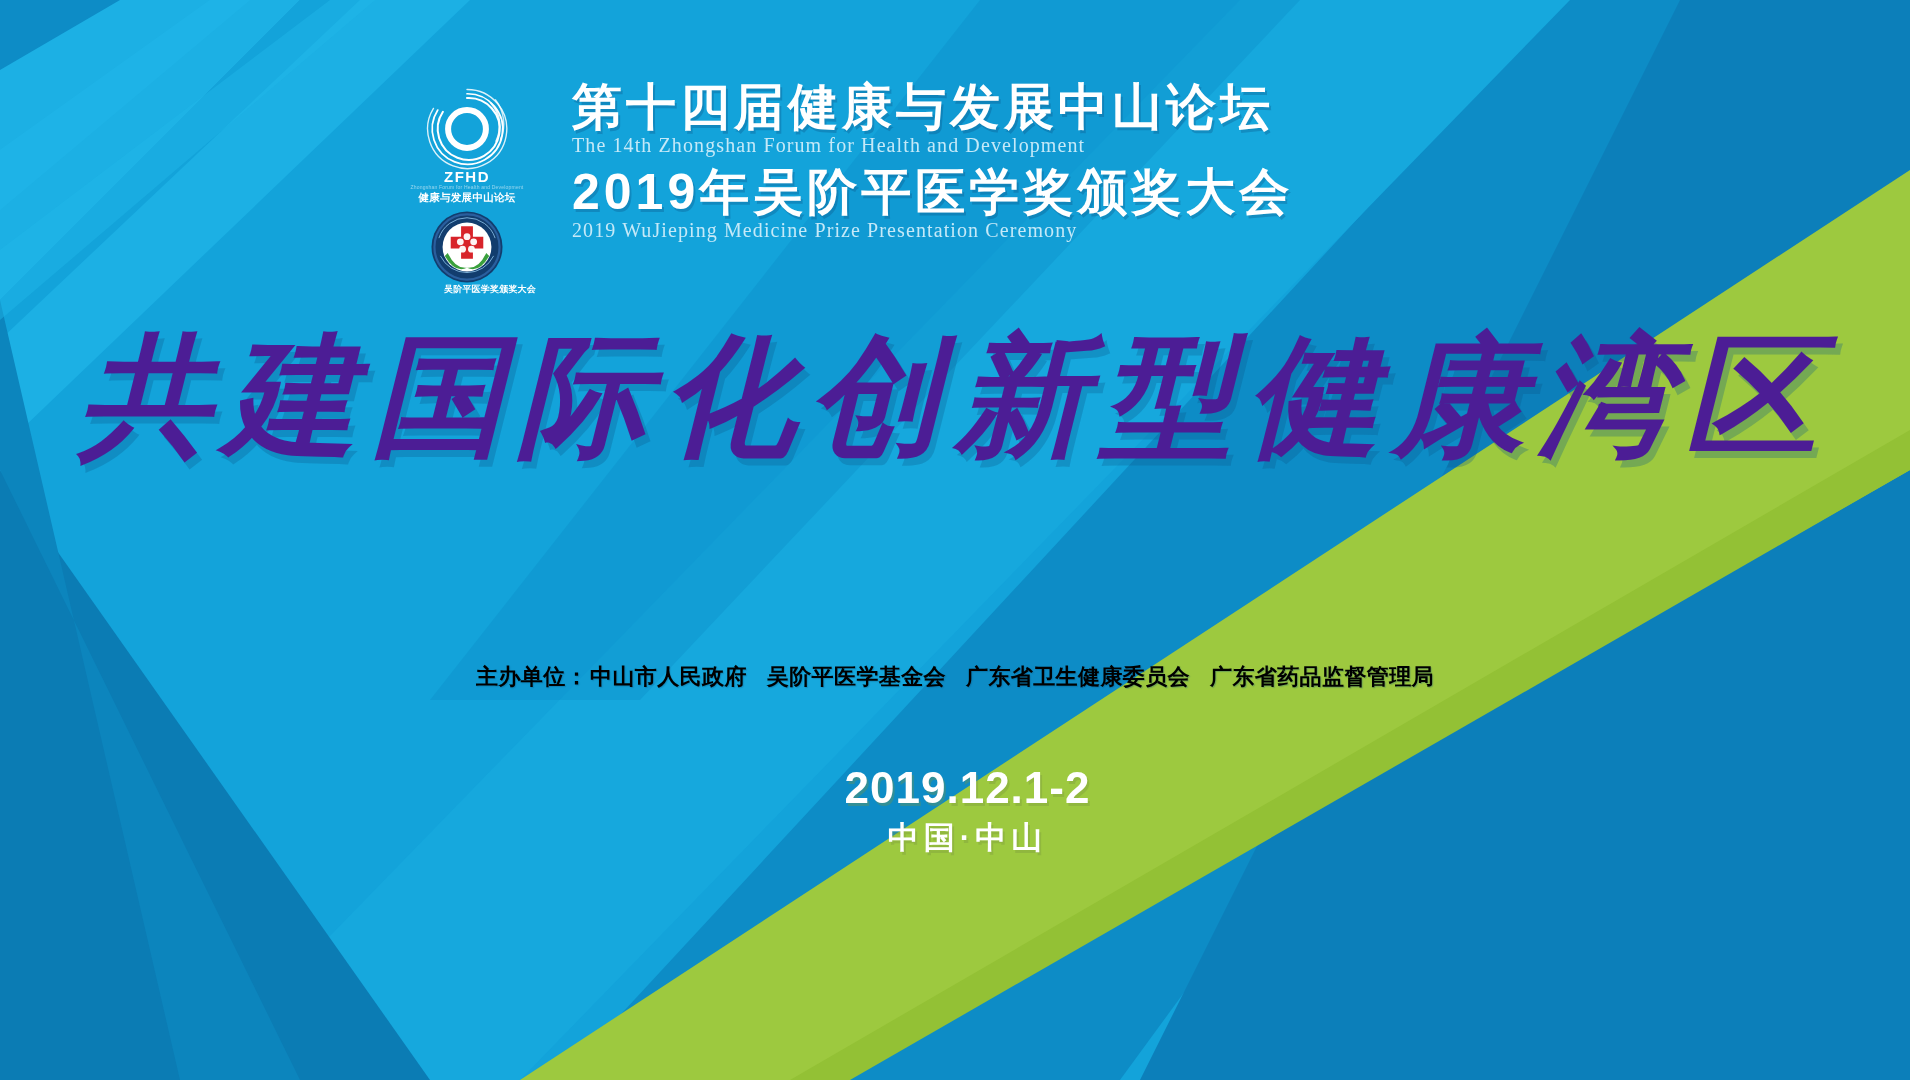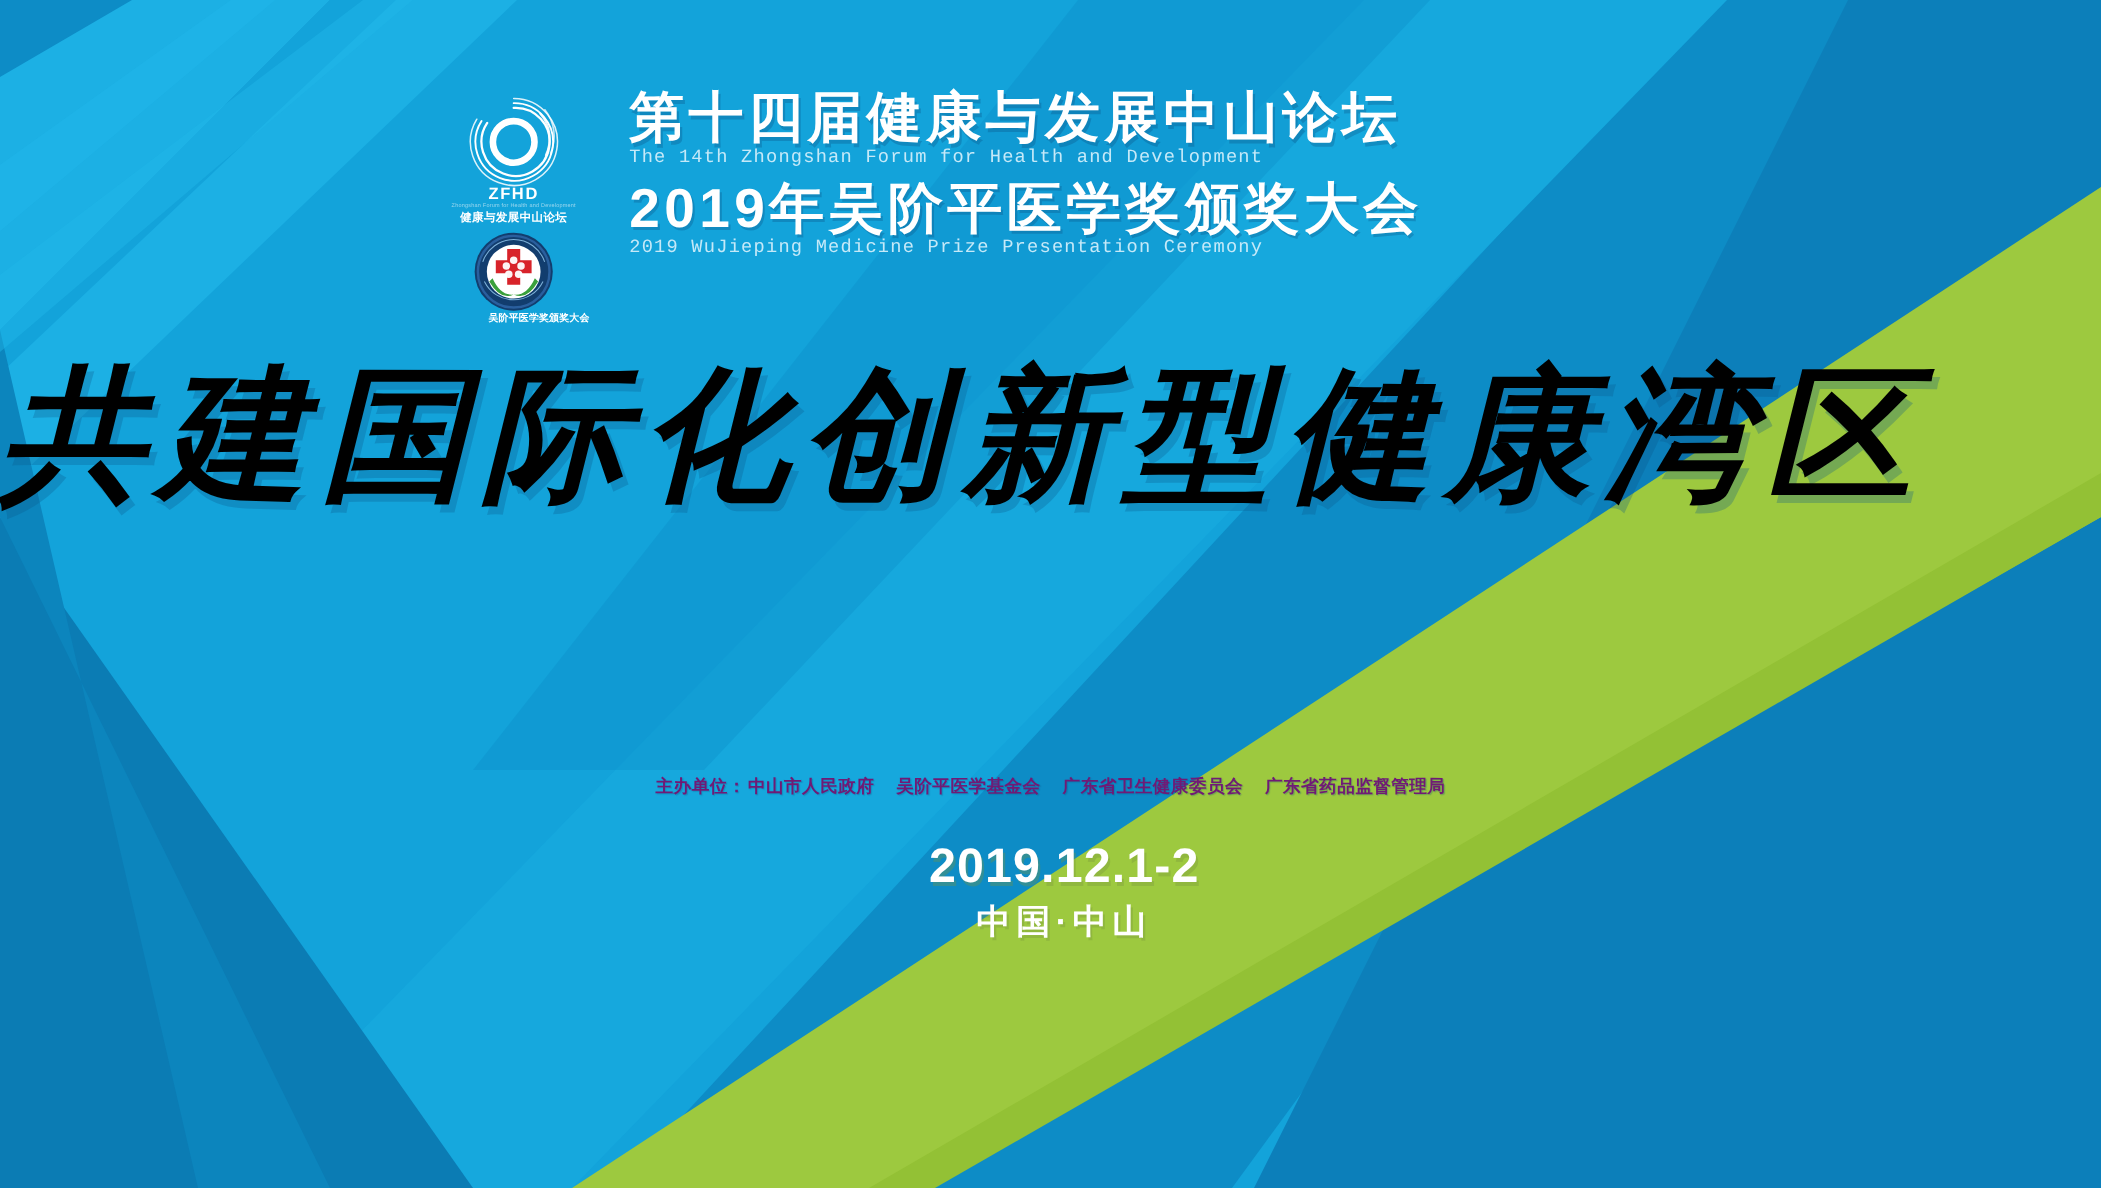--- a/index.html
+++ b/index.html
@@ -69,8 +69,8 @@
     text-shadow: 2px 3px 0 rgba(9,80,130,0.30);
   }
   .en-subline {
-    font-family:Liberation Mono, monospace;
-    font-size:17px;
+    font-family:Liberation Serif, serif;
+    font-size:20px;
     line-height:1.15;
     color:#c5e9f8;
     letter-spacing:1.1px;

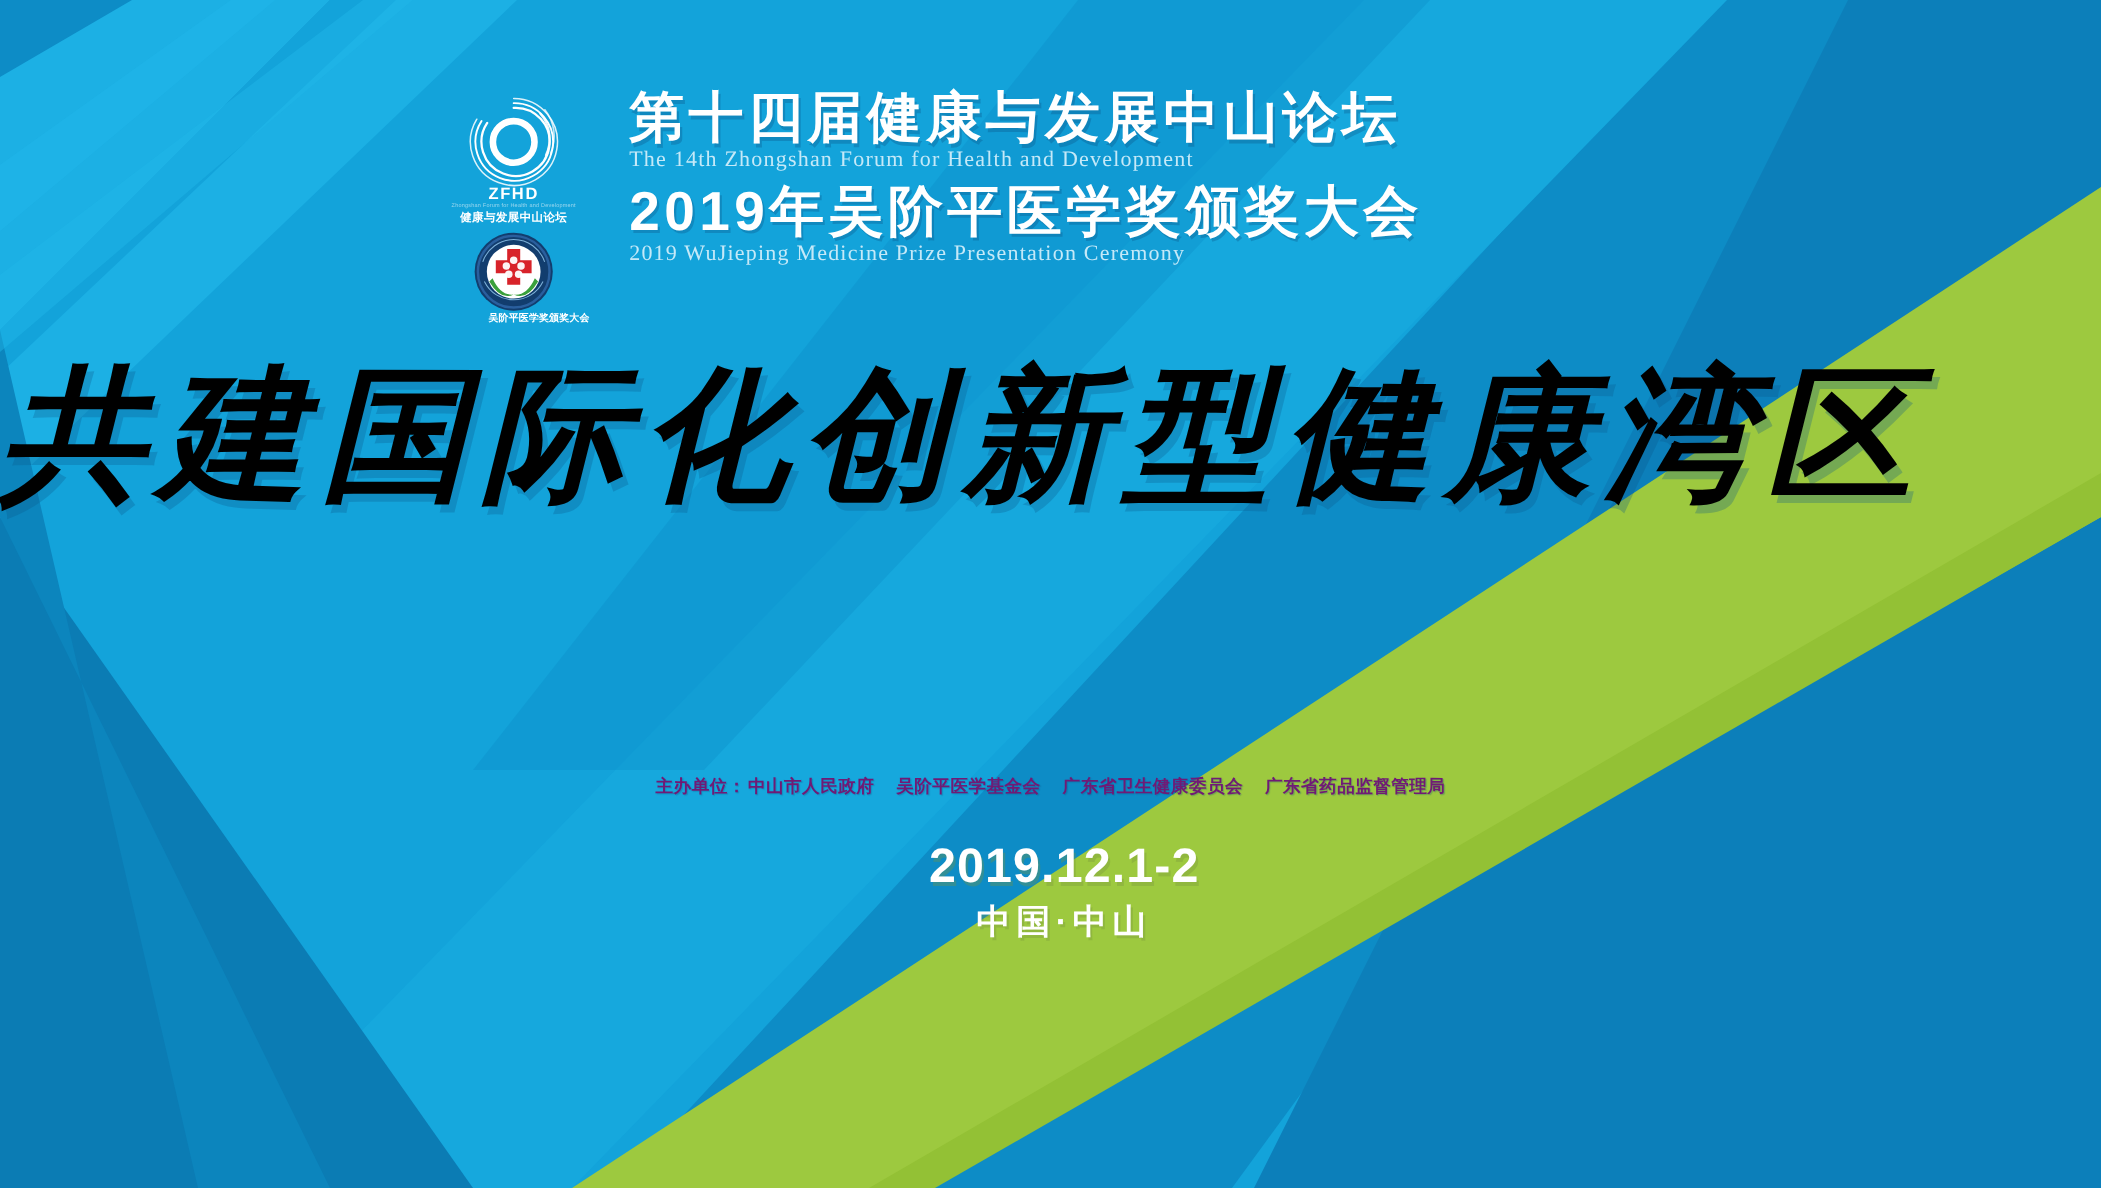--- a/index.html
+++ b/index.html
@@ -85,13 +85,13 @@
     position:absolute;
     left:0; top:330px;
     width:1910px;
-    text-align:left;
+    text-align:center;
     font-family:"DejaVu Serif", serif;
     font-weight:bold;
     font-style:italic;
     font-size:132px;
     line-height:1;
-    color:#000000;
+    color:#4c1d95;
     letter-spacing:14px;
     text-shadow: 5px 7px 0 rgba(10,85,135,0.28);
     white-space:nowrap;

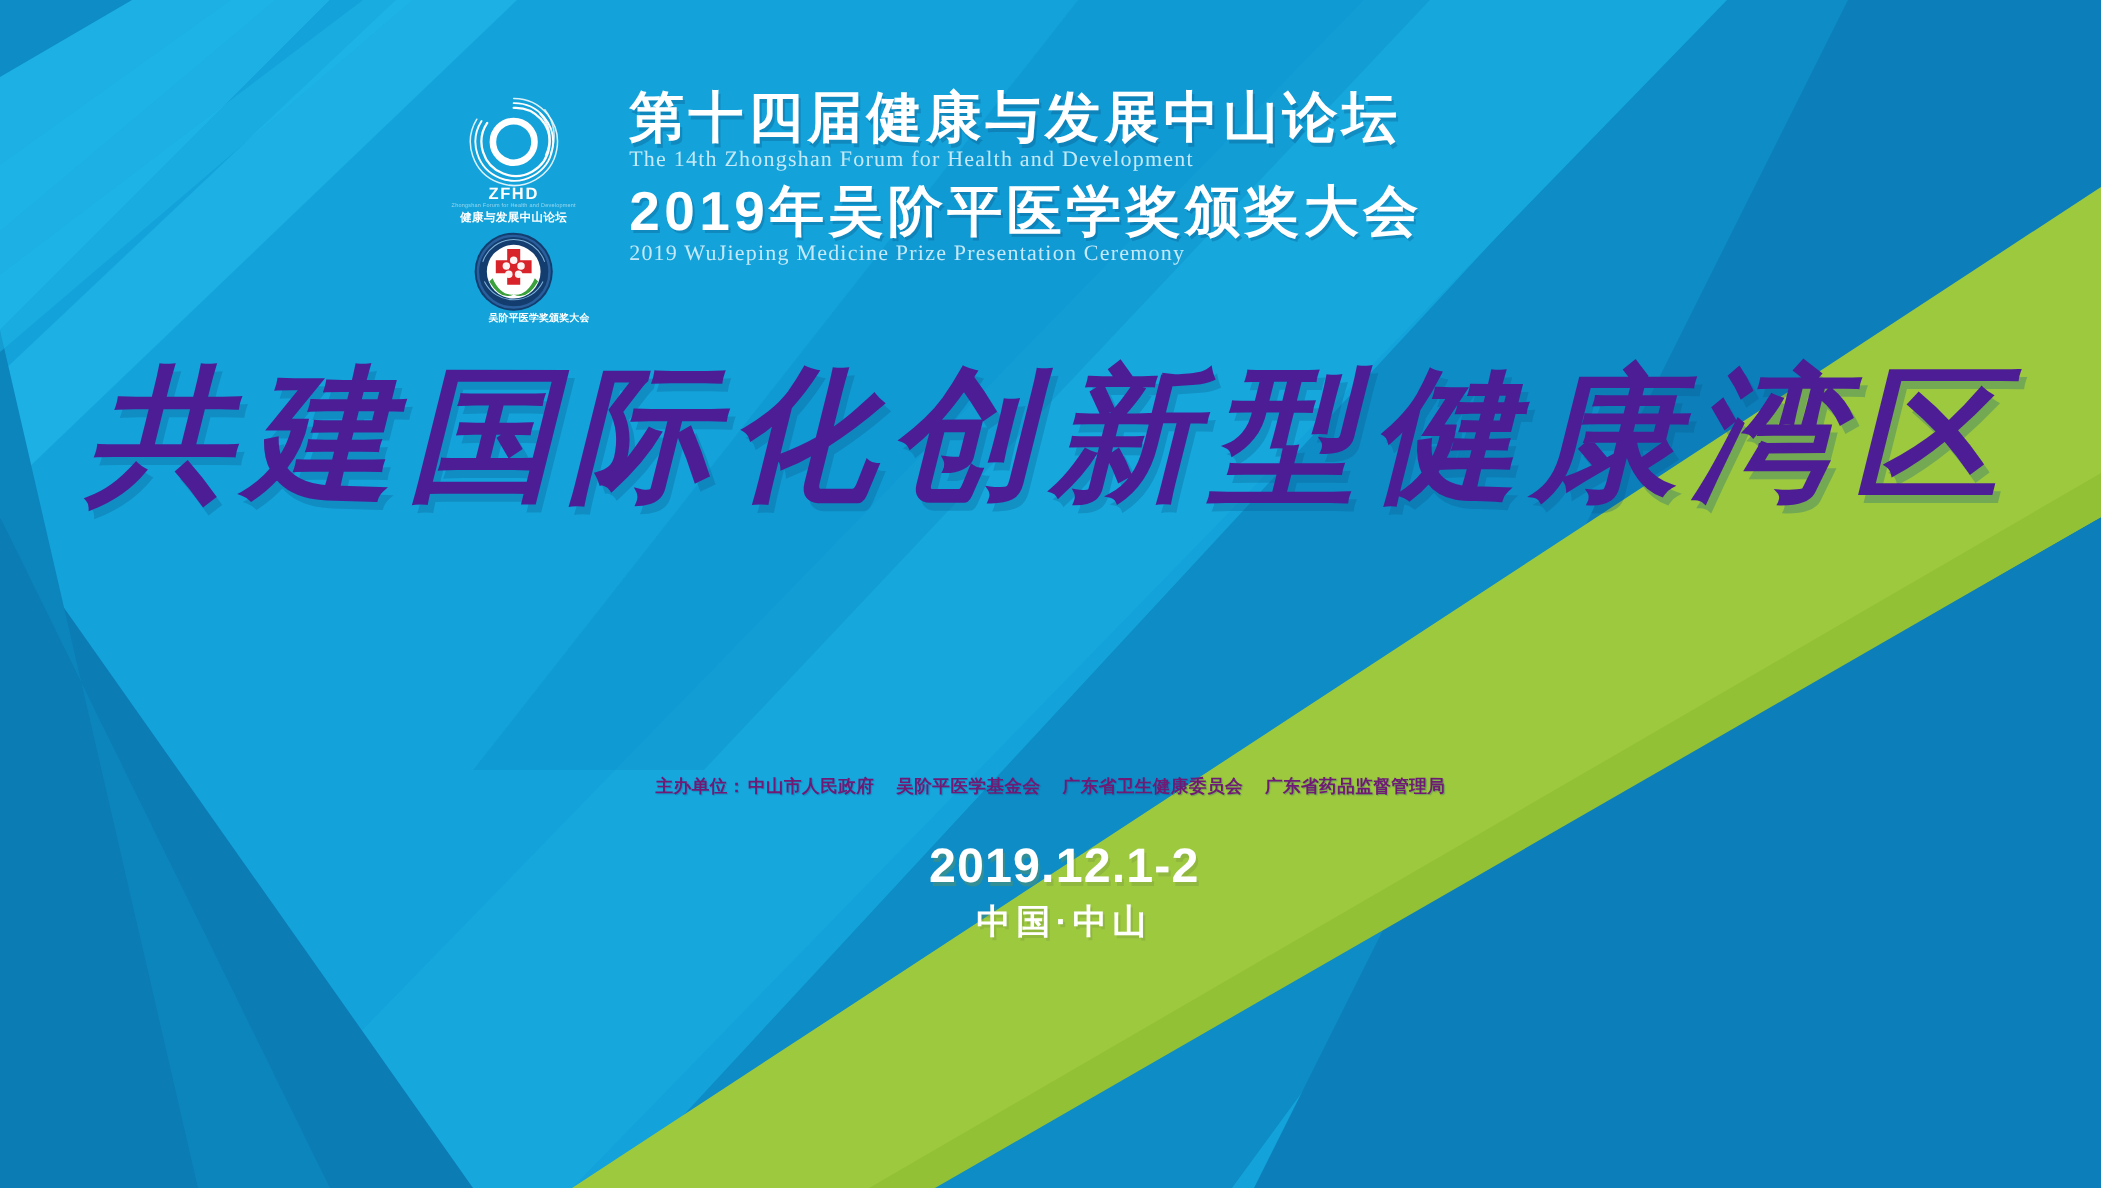--- a/index.html
+++ b/index.html
@@ -105,14 +105,13 @@
     text-align:center;
   }
   .org-line {
-    font-size:16px;
-    font-weight:bold;
-    color:#701a75;
+    font-size:22px;
+    font-weight:bold;
+    color:#000000;
     letter-spacing:0.4px;
     line-height:1.95;
     white-space:nowrap;
     text-shadow: 1px 1px 1px rgba(10,80,125,0.30);
-    margin-top: 44px;
   }
   .org-label { margin-right:2px; }
   .org-item { margin-right:20px; }

